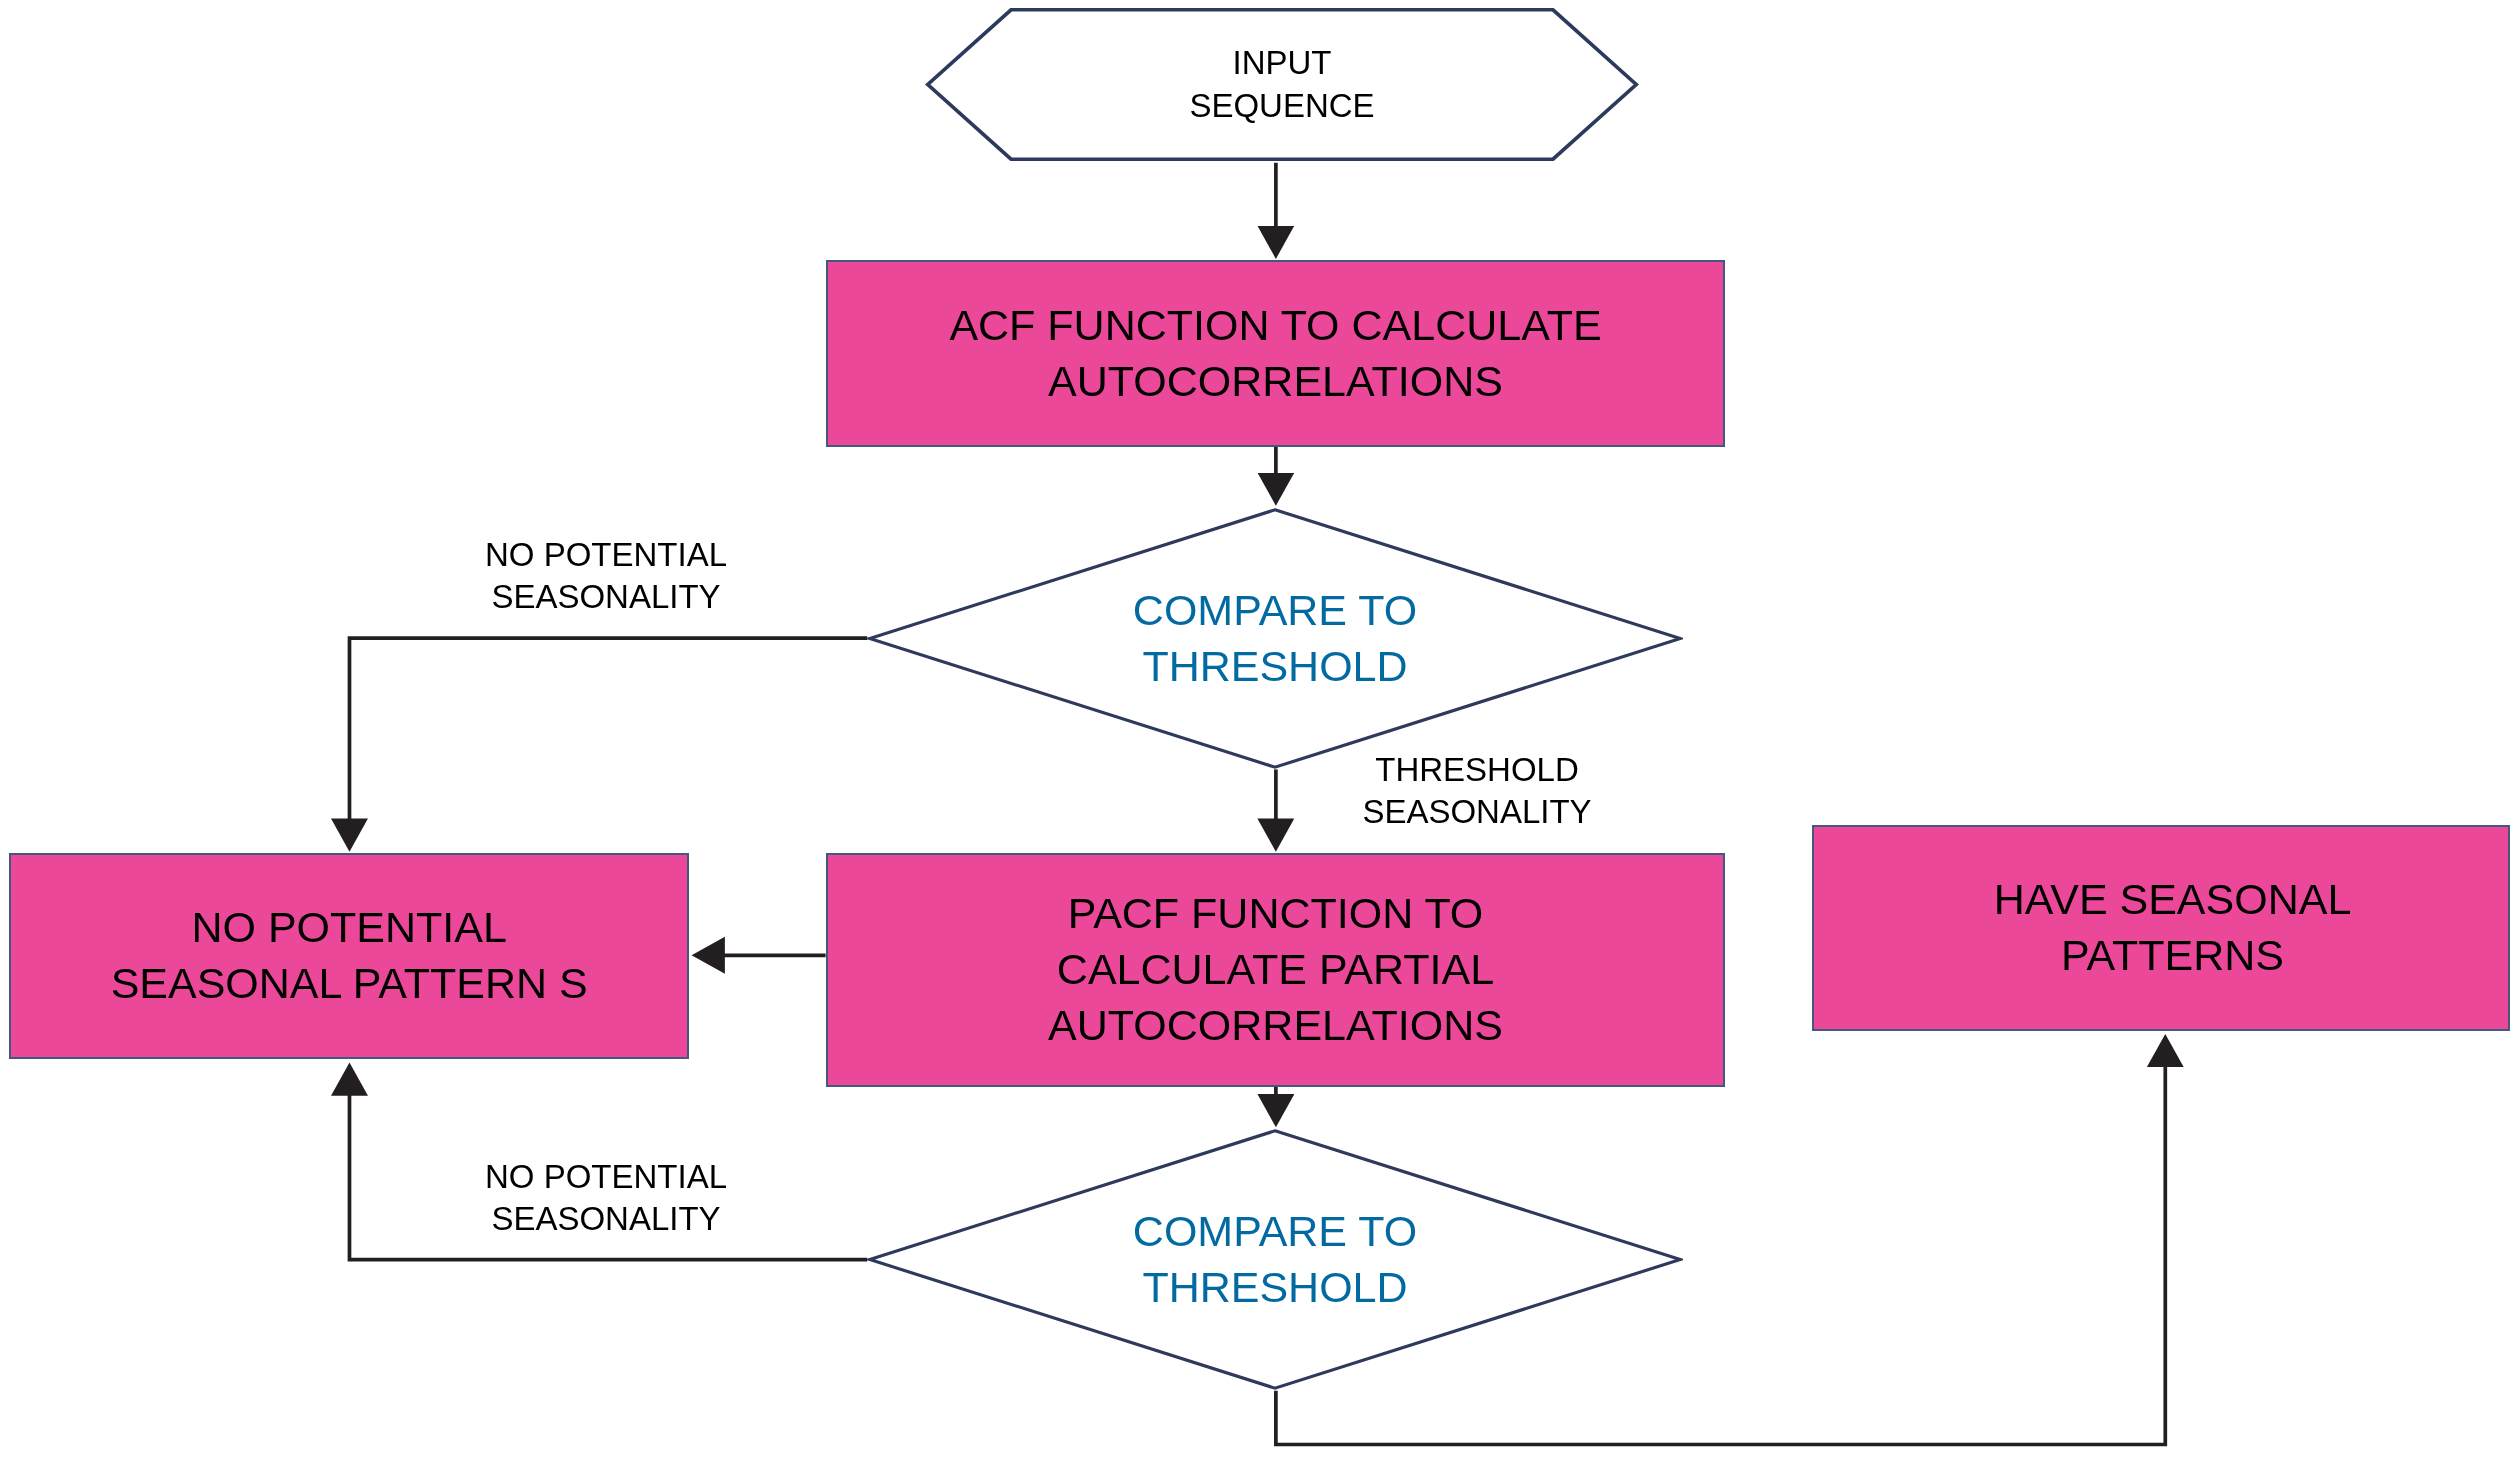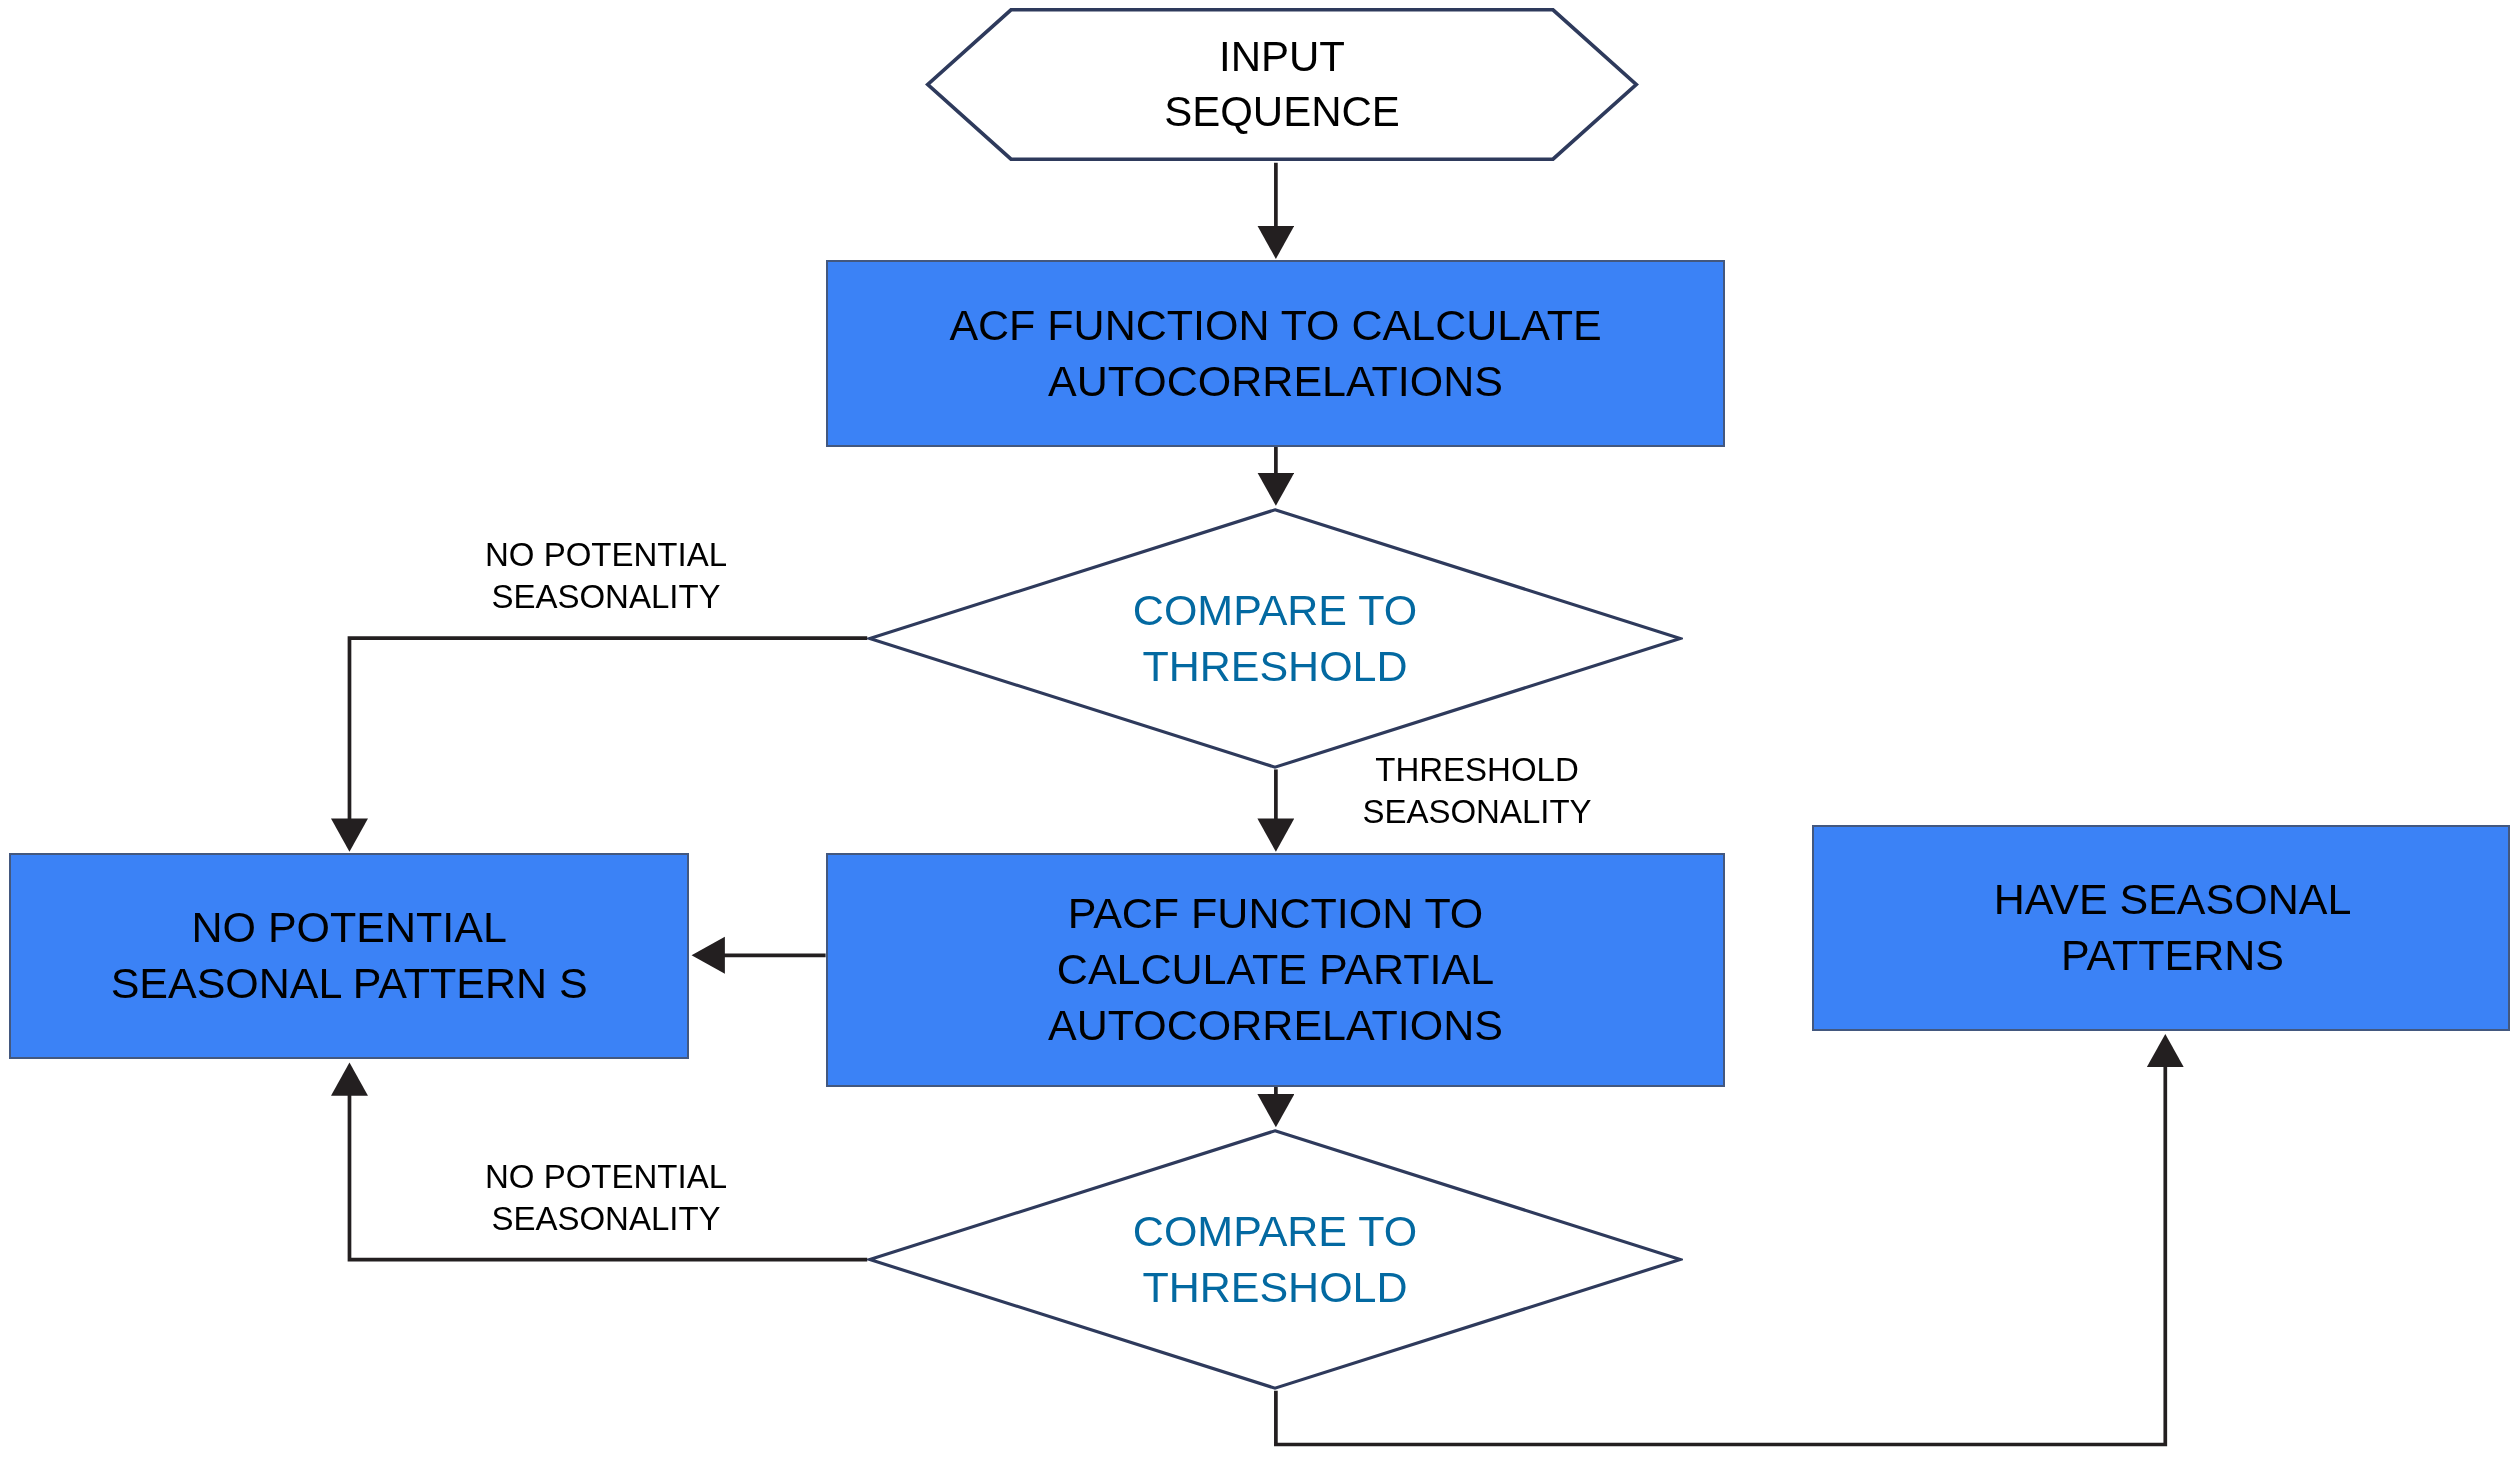--- a/index.html
+++ b/index.html
@@ -48,7 +48,7 @@
     align-items: center;
     justify-content: center;
     text-align: center;
-    font-size: 42px;
+    font-size: 33px;
     color: #000;
     line-height: 1.30;
     white-space: pre-line;

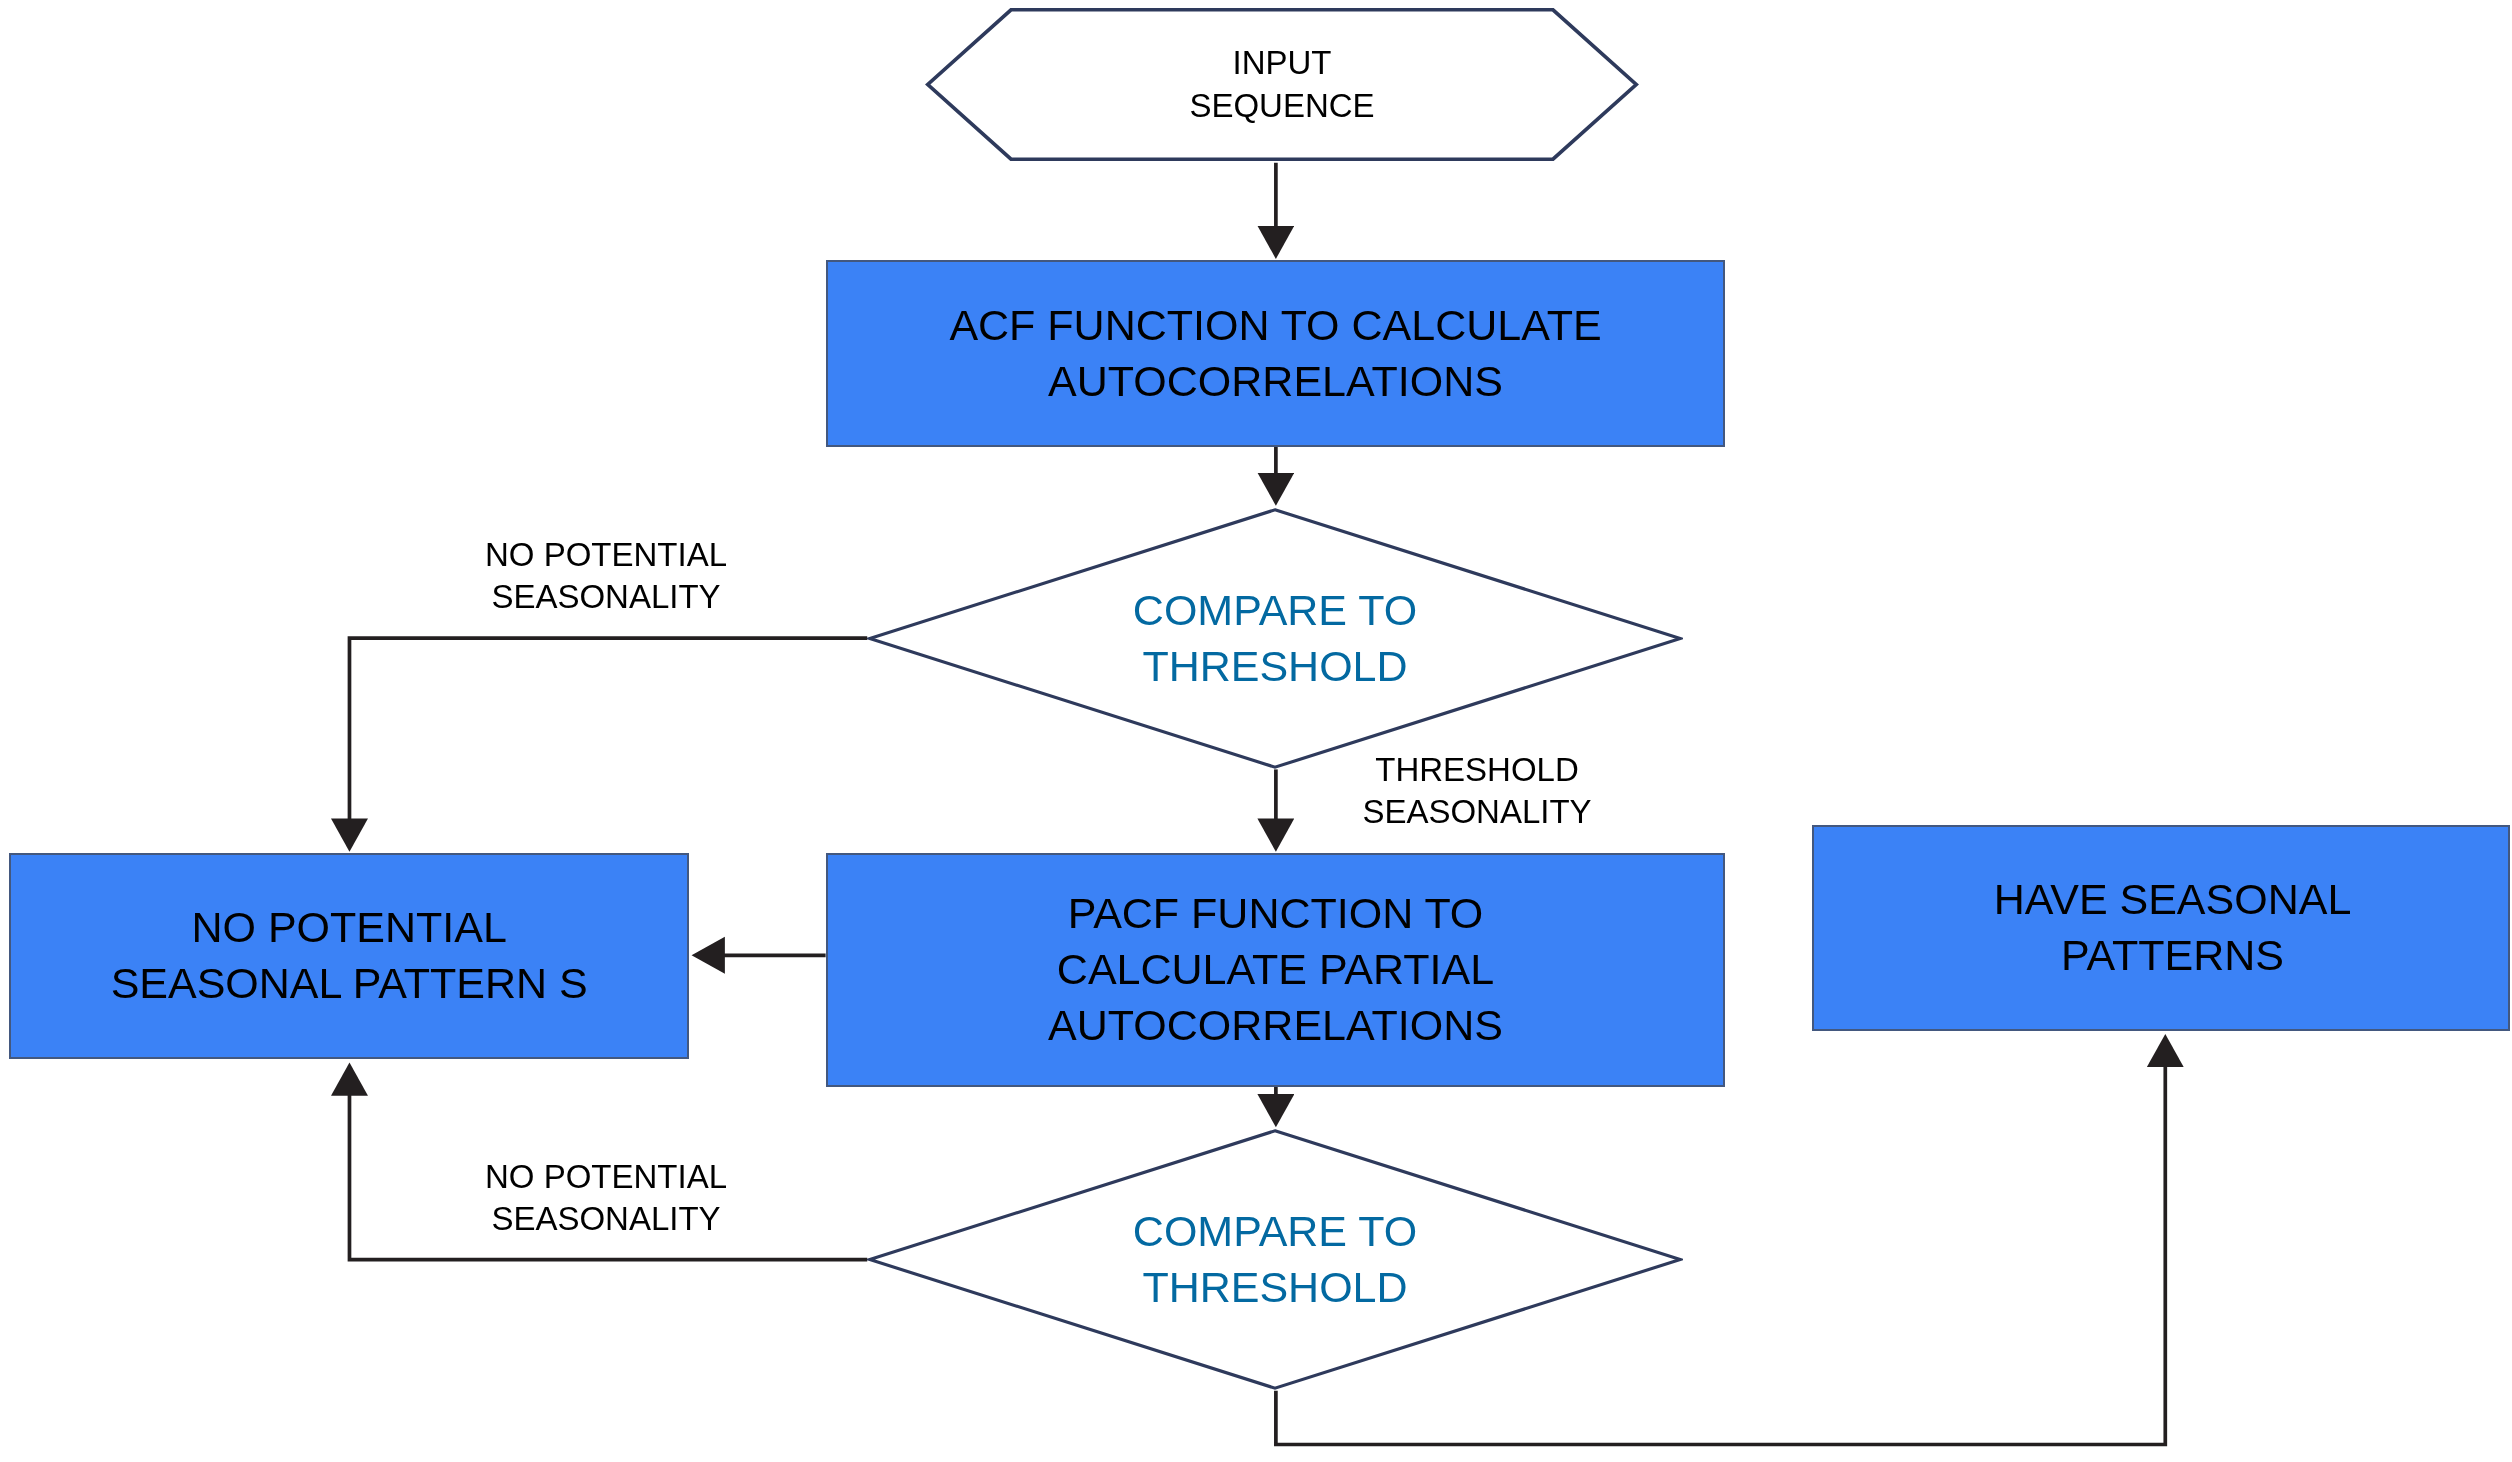--- a/index.html
+++ b/index.html
@@ -39,7 +39,7 @@
   }
   .rect {
     border: 2.8px solid #43587f;
-    background: #3b82f6;
+    background: #ec4899;
     font-size: 43px;
   }
   .hexwrap {

